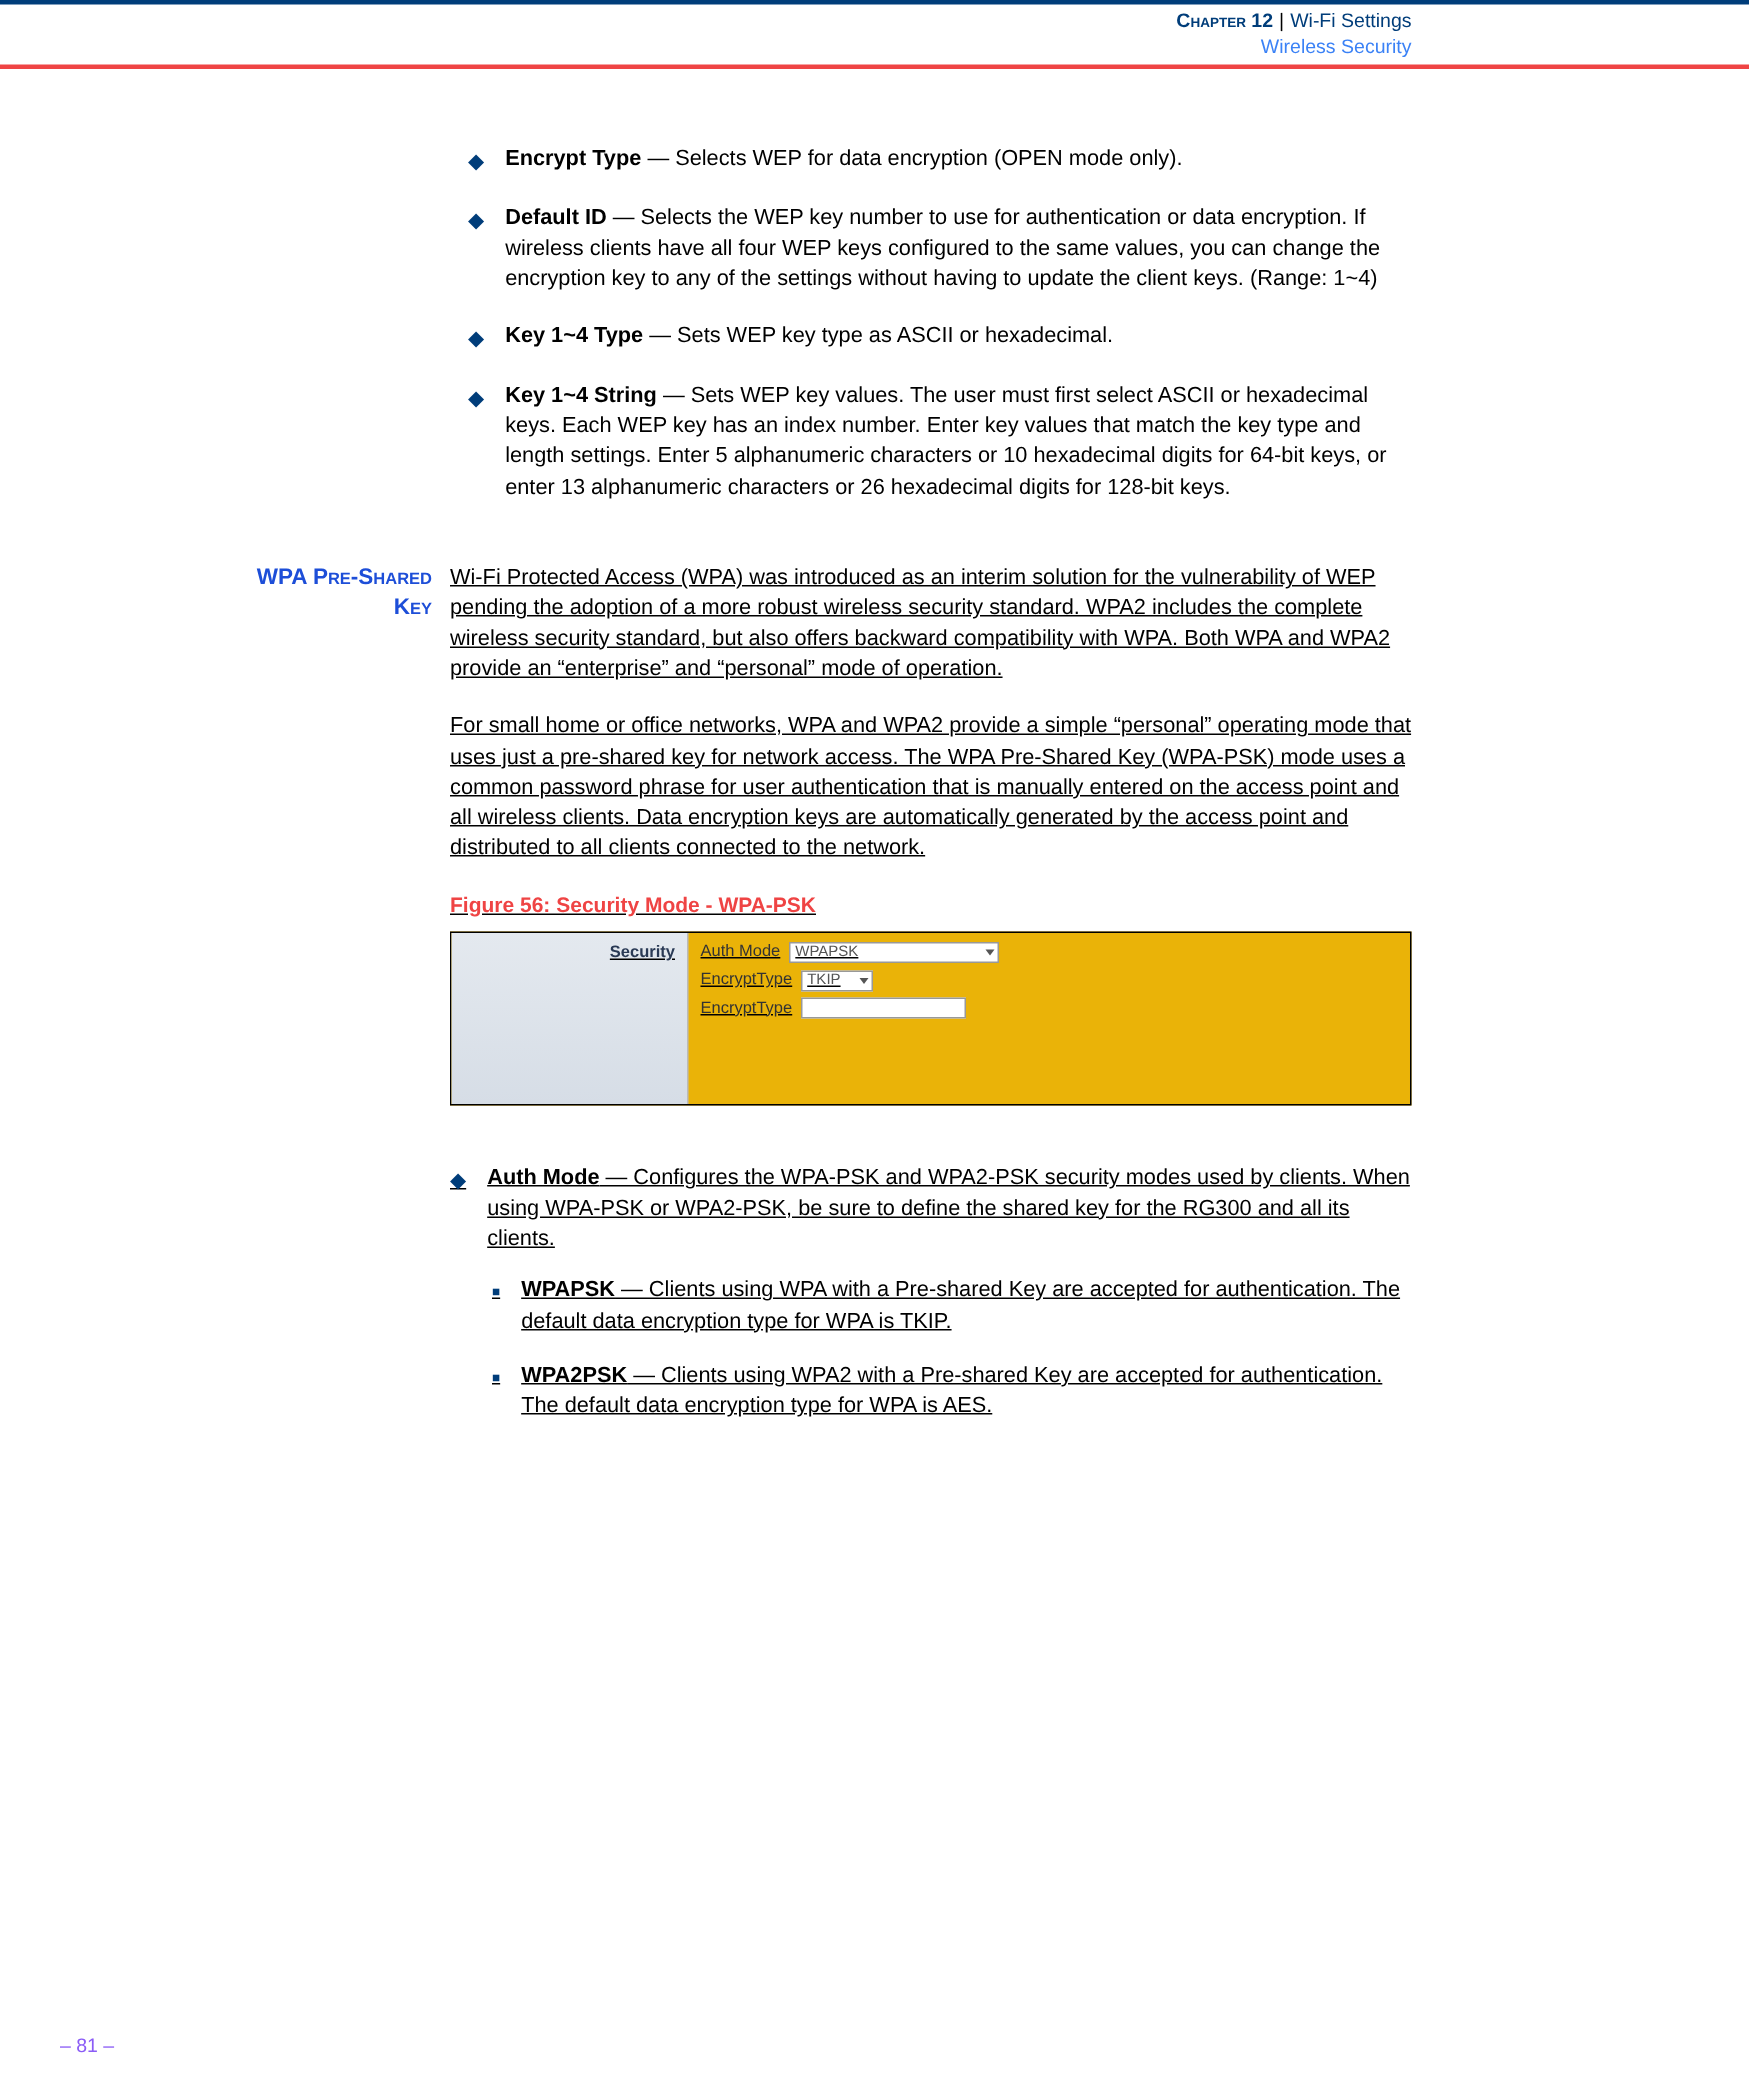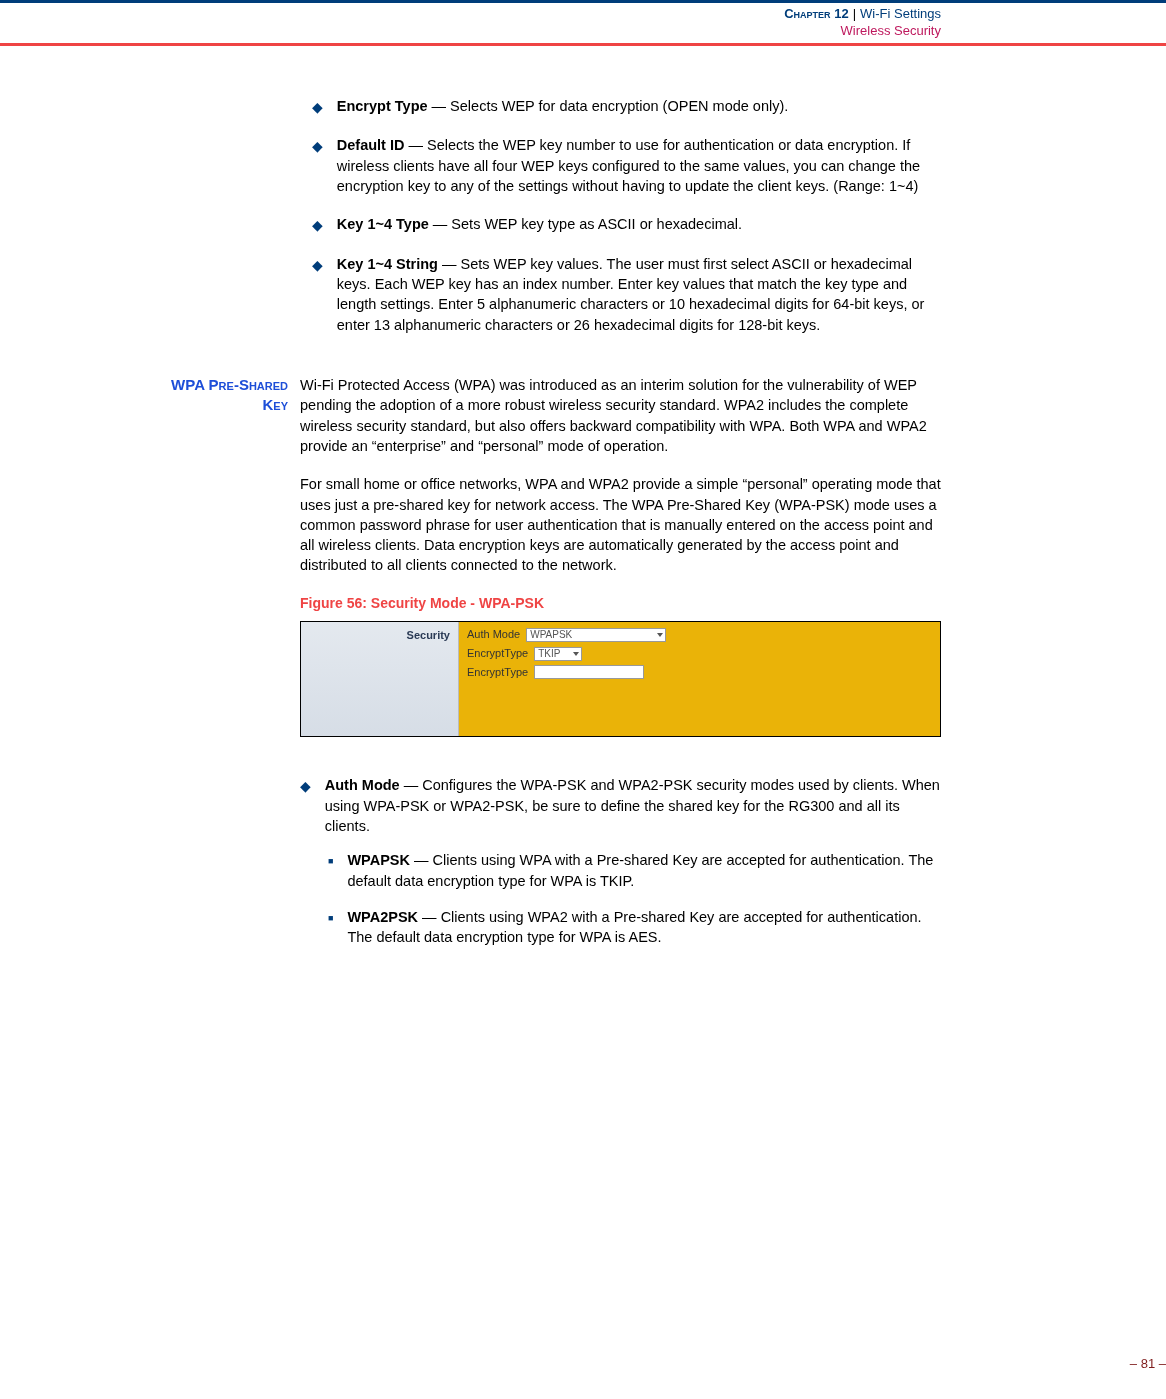--- a/index.html
+++ b/index.html
@@ -31,7 +31,7 @@
     .chapter-smallcaps { font-variant: small-caps; }
     .chapter-title { color: #003d7a; }
     .divider { color: #000; margin: 0 4px; }
-    .subtitle { color: #be185d; }
+    .subtitle { color: #3b82f6; }
     .page-body {
       padding: 50px 225px 0 135px;
       position: relative;

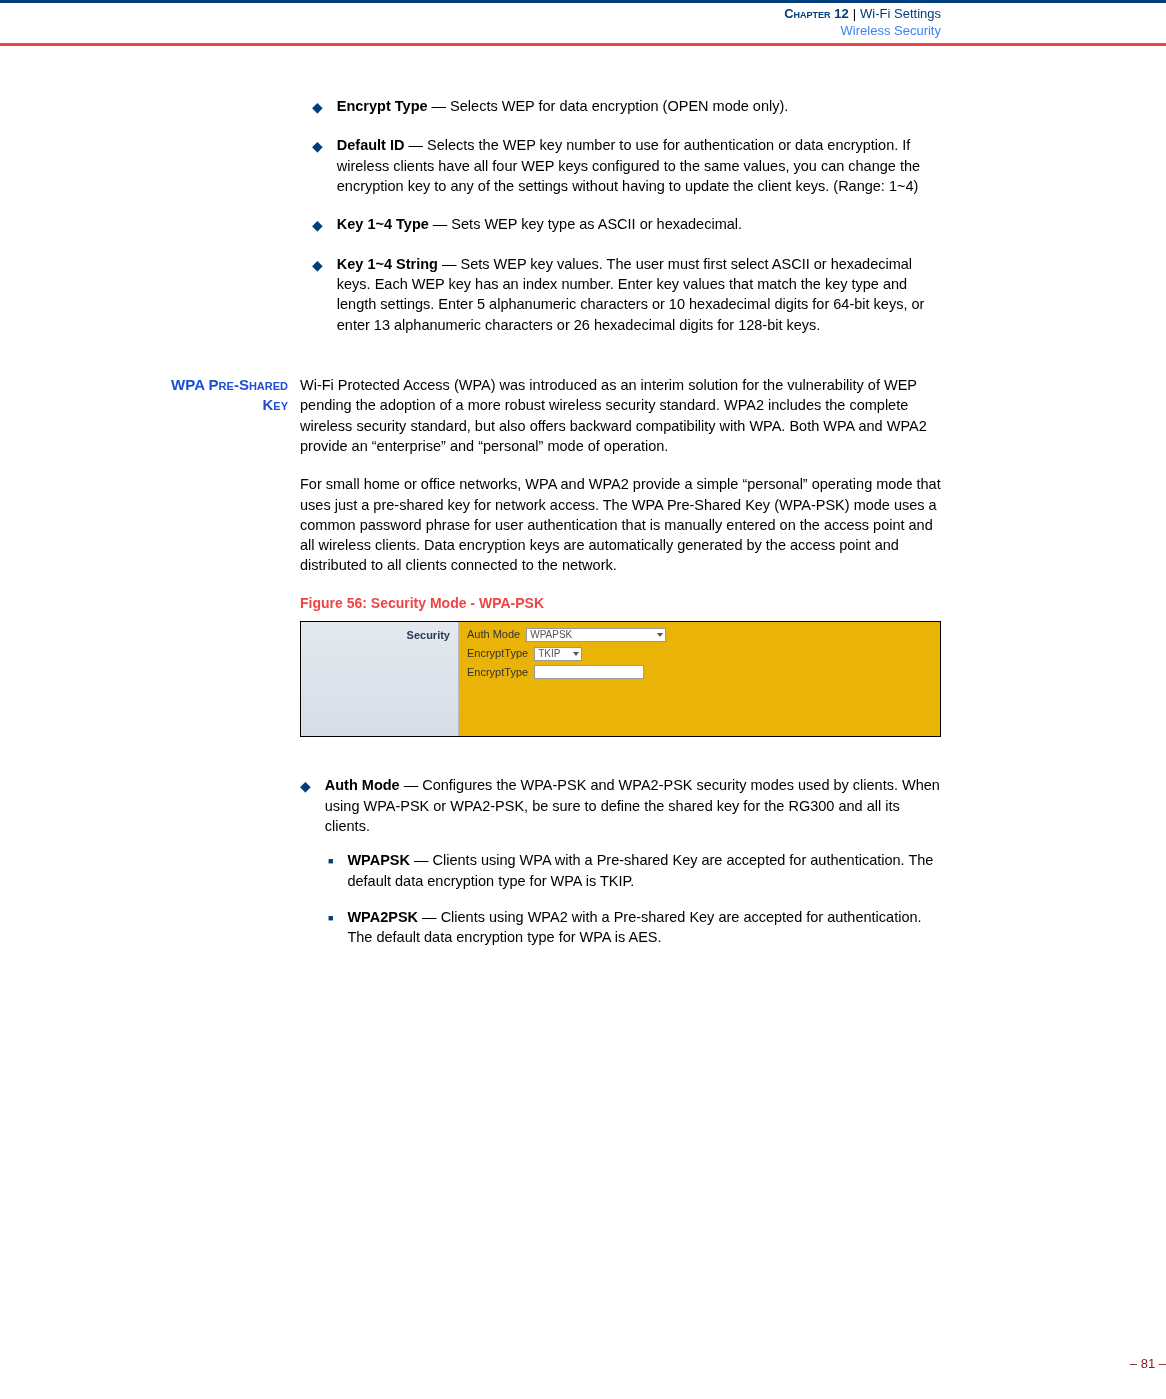--- a/index.html
+++ b/index.html
@@ -55,6 +55,7 @@
     .content-col {
       flex: 1;
       line-height: 1.4;
+      text-decoration: underline;
     }
     .indent-col {
       margin-left: 177px;

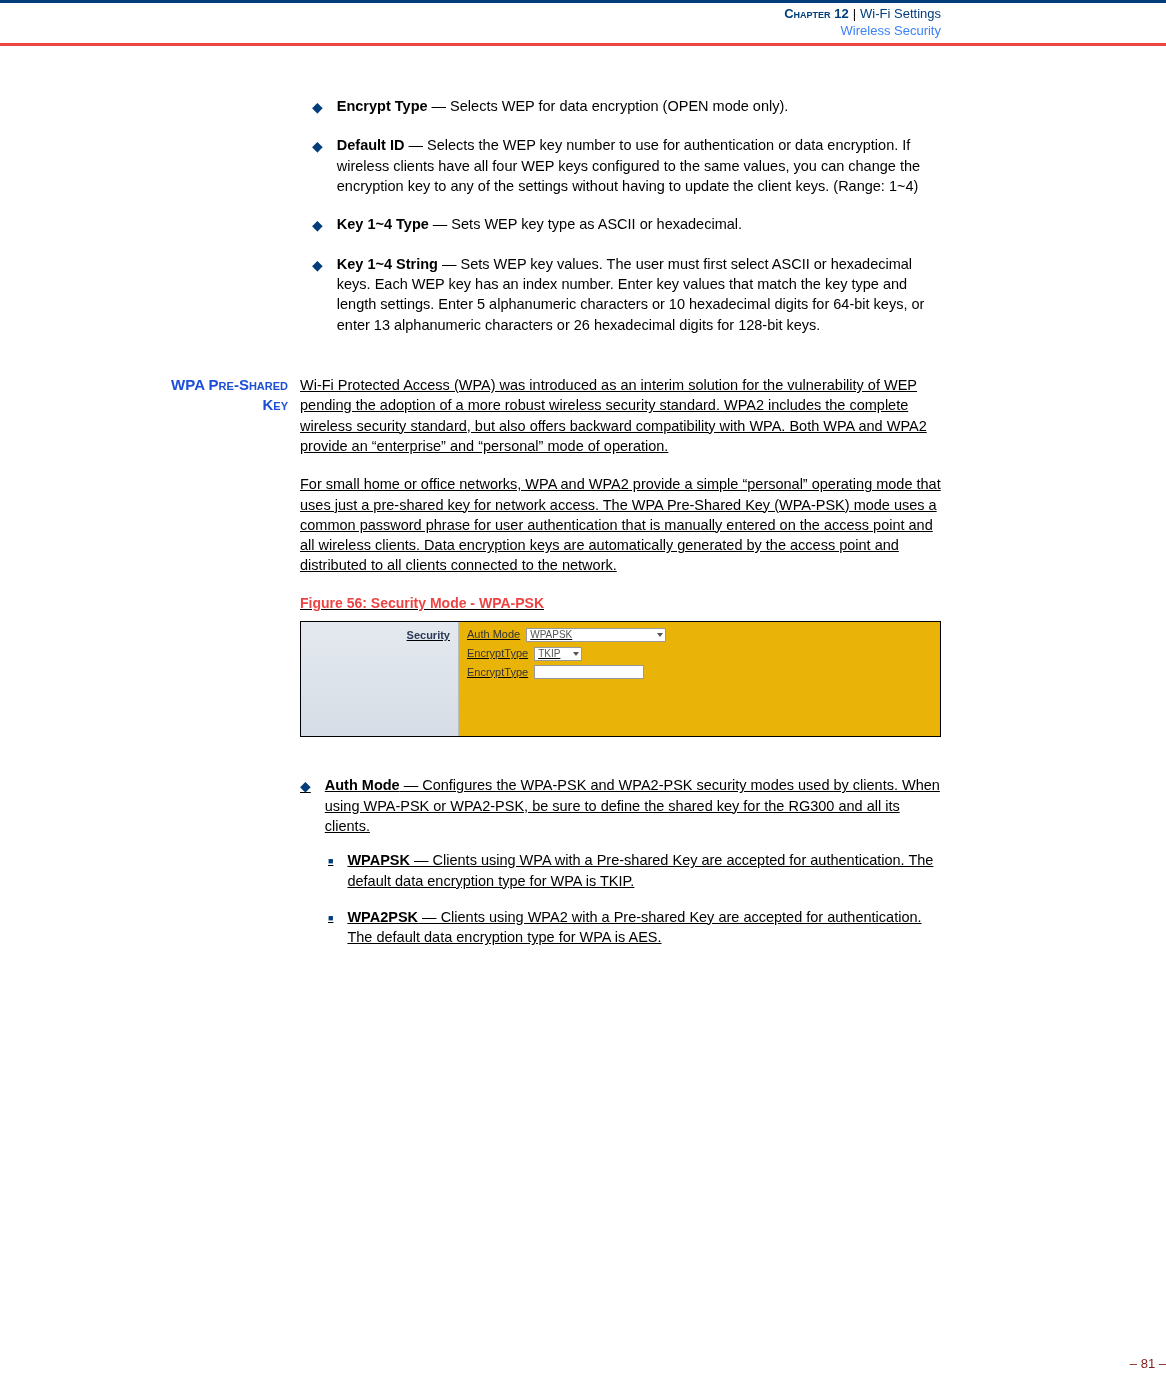--- a/index.html
+++ b/index.html
@@ -152,9 +152,10 @@
       bottom: 28px;
       left: 0;
       right: 0;
-      text-align: right;
+      text-align: left;
       font-size: 13px;
-      color: #7f1d1d;
+      color: #8b5cf6;
+      padding-left: 40px;
     }
   </style>
 </head>

